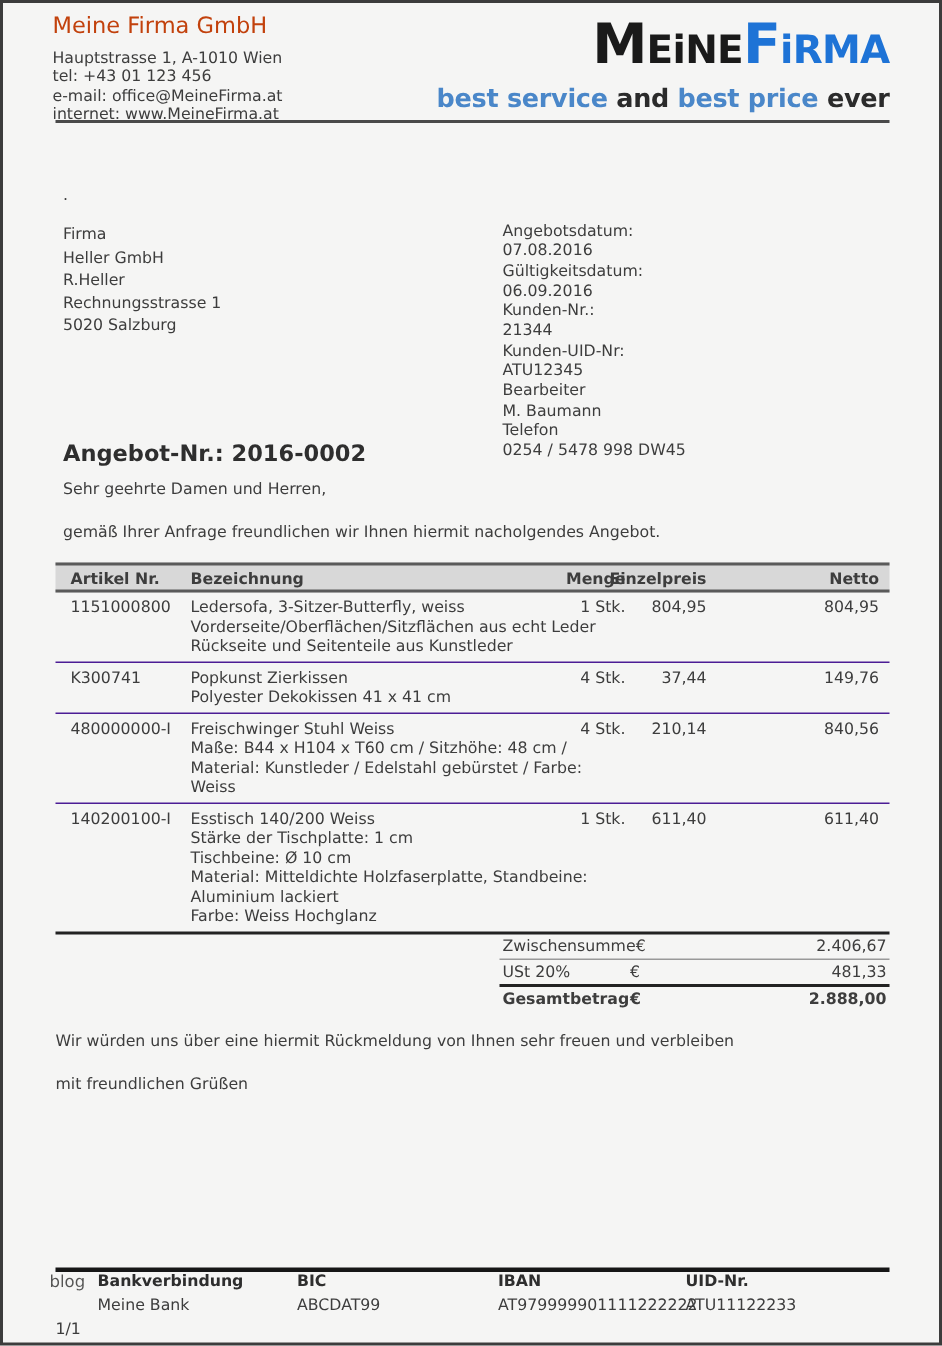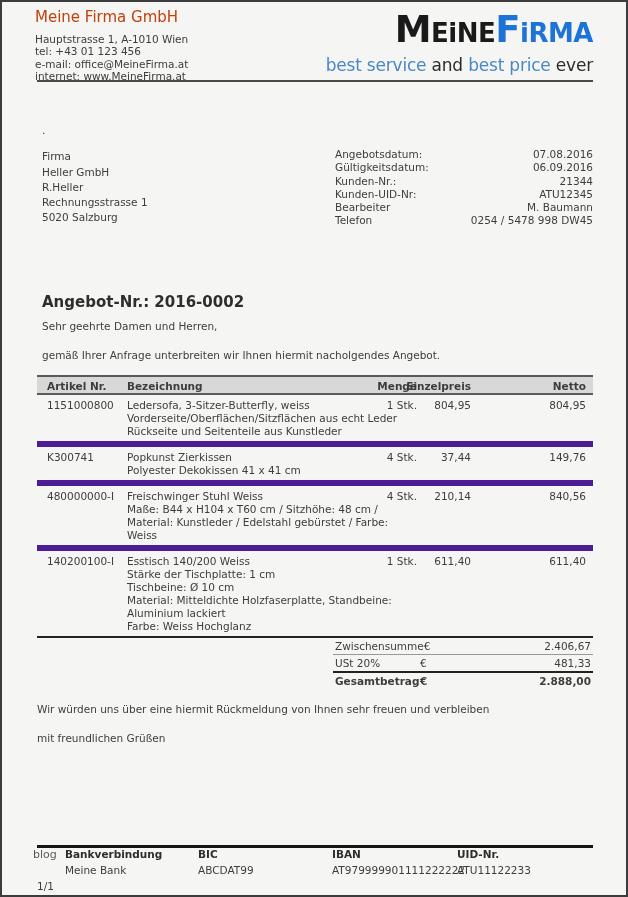--- a/index.html
+++ b/index.html
@@ -20,7 +20,7 @@
   .logo-small { font-size:26px; }
   .logo-dark { color:#1a1a1a; }
   .logo-blue { color:#1e73d6; }
-  .tagline { font-size:17px; font-weight:normal; letter-spacing:-0.2px; margin-top:-1px; white-space:nowrap; }
+  .tagline { font-size:17px; font-weight:bold; letter-spacing:-0.2px; margin-top:-1px; white-space:nowrap; }
   .tag-blue { color:#4a87c9; }
   .tag-dark { color:#2b2b2b; }
   .header-rule { position:absolute; left:35px; right:33px; top:78px; height:2px; background:#4a4a4a; }

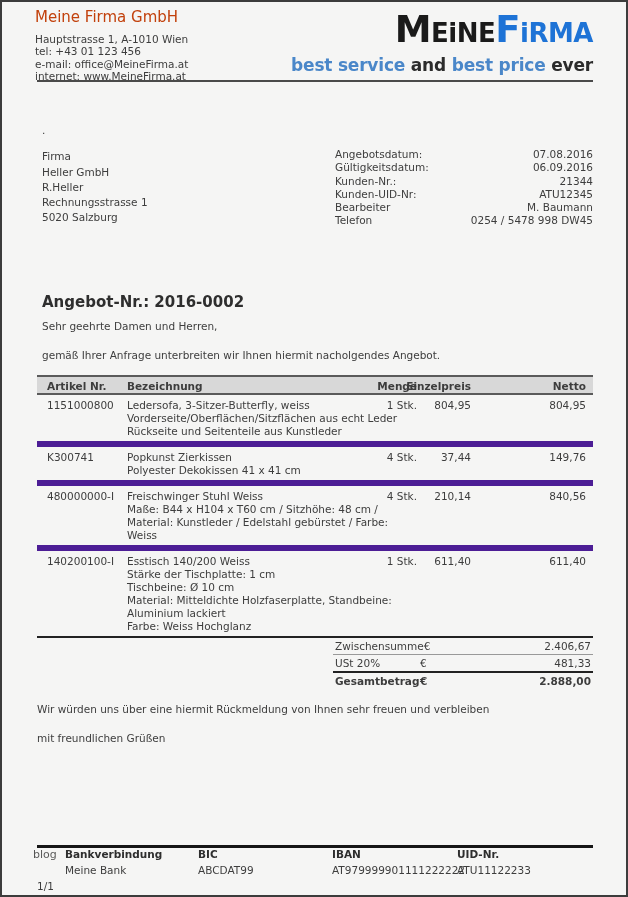--- a/index.html
+++ b/index.html
@@ -29,7 +29,7 @@
   .recipient { position:absolute; left:40px; top:121px; line-height:15.3px; }
   .recipient .dot { margin-bottom:11px; }
   .meta { position:absolute; left:333px; right:33px; top:146px; }
-  .meta-row { display:flex; justify-content:space-between; line-height:13.3px; }
+  .meta-row { display:flex; justify-content:space-between; line-height:13.3px;flex-direction:column; }
 
   
   .offer-title { position:absolute; left:40px; top:291px; font-size:15px; font-weight:bold; color:#2e2e2e; }

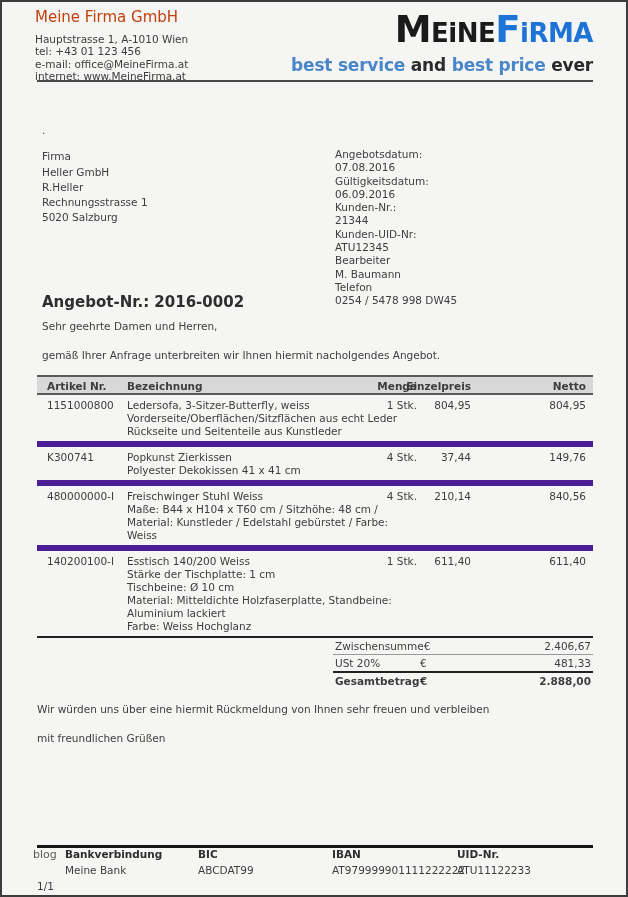--- a/index.html
+++ b/index.html
@@ -141,7 +141,7 @@
 
   <div class="offer-title">Angebot-Nr.: 2016-0002</div>
   <div class="p1">Sehr geehrte Damen und Herren,</div>
-  <div class="p2">gemäß Ihrer Anfrage unterbreiten wir Ihnen hiermit nacholgendes Angebot.</div>
+  <div class="p2">gemäß Ihrer Anfrage freundlichen wir Ihnen hiermit nacholgendes Angebot.</div>
 
   <div class="main">
 

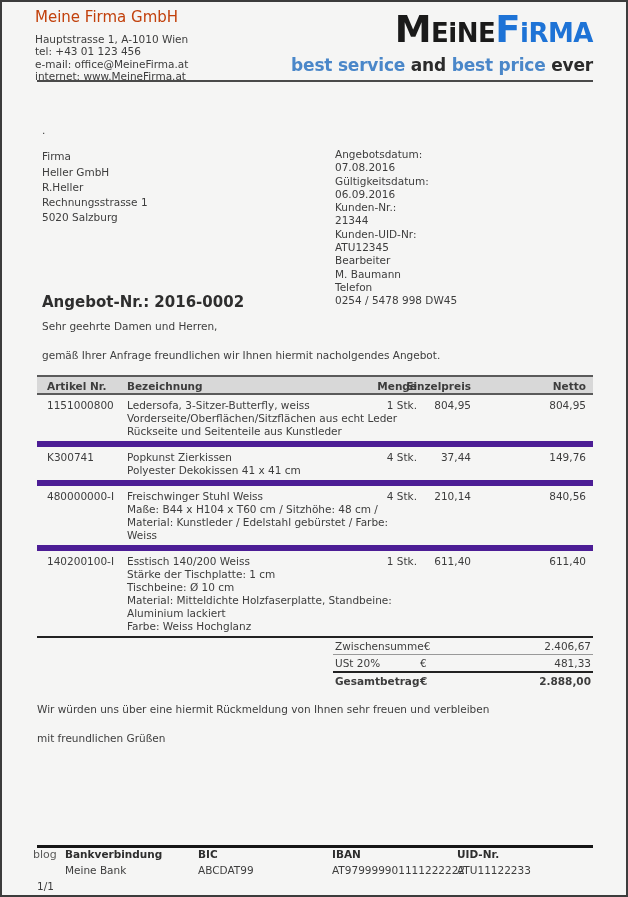--- a/index.html
+++ b/index.html
@@ -47,7 +47,7 @@
   .h-ep { right:122px; }
   .h-netto { right:7px; }
   .trow { position:relative; padding:4px 0 3px 0; line-height:13px; }
-  .trow + .trow { border-top:6px solid #4c1d95; }
+  .trow + .trow { border-top:1px solid #4c1d95; }
   .c-art { position:absolute; left:10px; top:4px; }
   .c-desc { margin-left:90px; width:300px; }
   .c-menge { position:absolute; left:305px; top:4px; width:75px; text-align:right; white-space:nowrap; }

